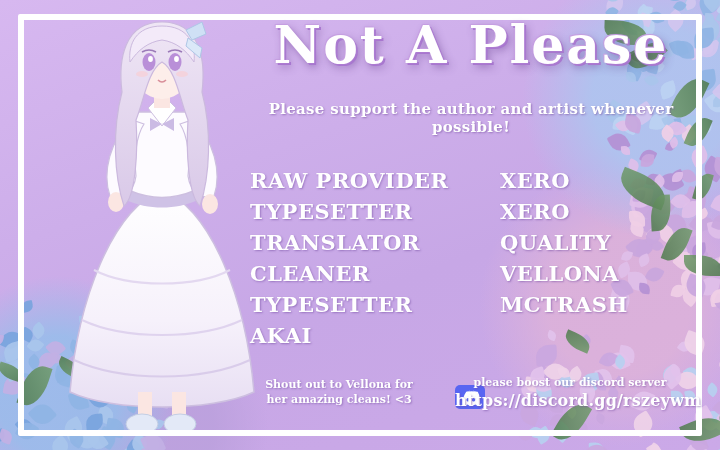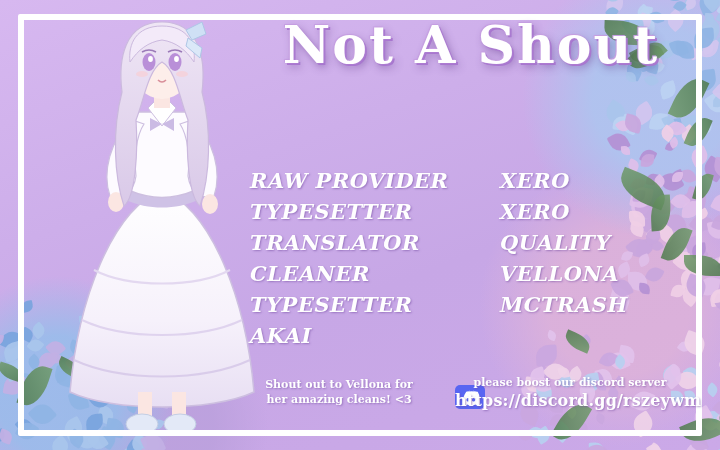--- a/index.html
+++ b/index.html
@@ -529,7 +529,7 @@
 
   <div class="frame"></div>
 
-  <div class="title">Not A Shout</div>
+  <div class="title">Not A Please</div>
 
   <div class="credits">
     <div class="credit-row">

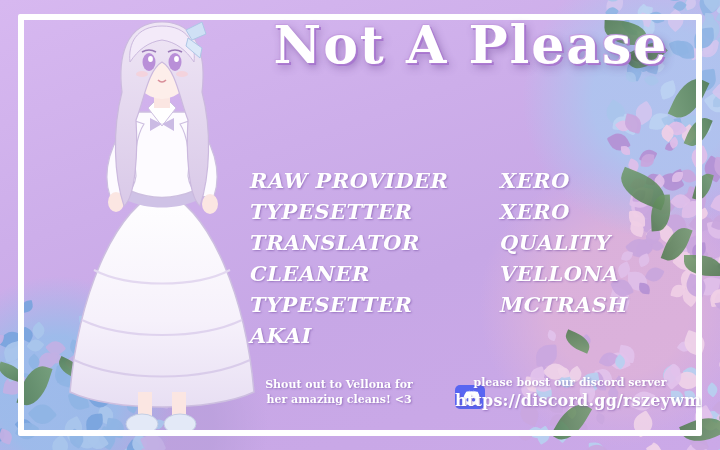--- a/index.html
+++ b/index.html
@@ -530,6 +530,7 @@
   <div class="frame"></div>
 
   <div class="title">Not A Please</div>
+  <div class="subtitle">Please support the author and artist whenever possible!</div>
 
   <div class="credits">
     <div class="credit-row">

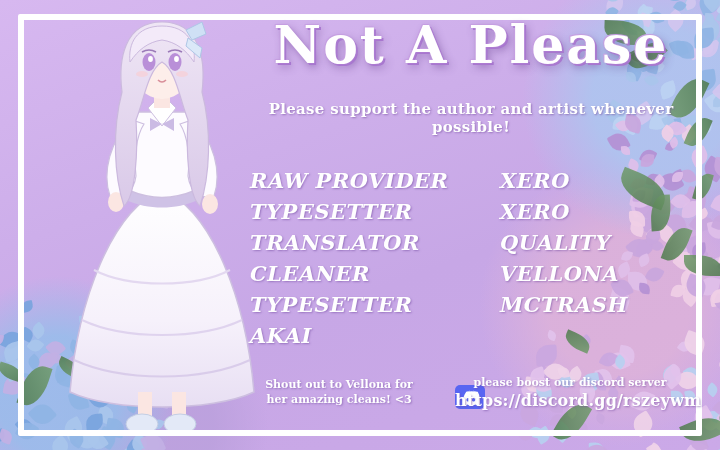--- a/index.html
+++ b/index.html
@@ -108,7 +108,6 @@
     display: flex;
     align-items: flex-start;
     margin-bottom: 6px;
-    font-style: italic;
   }
   .credit-role,
   .credit-name {

